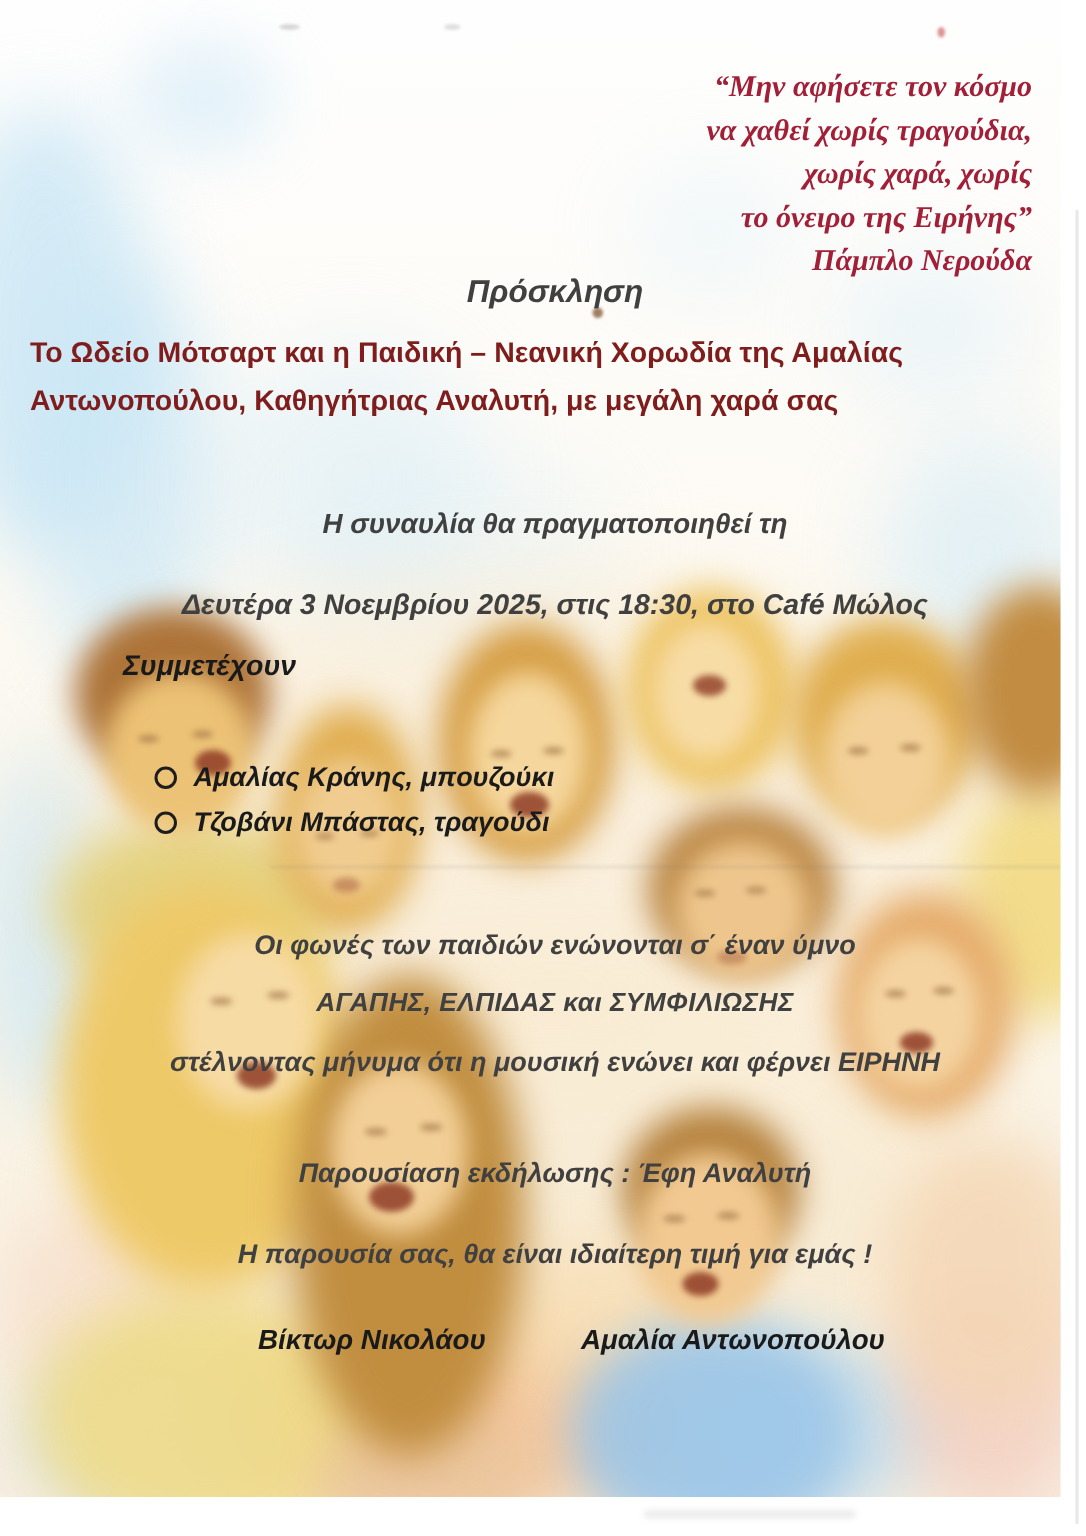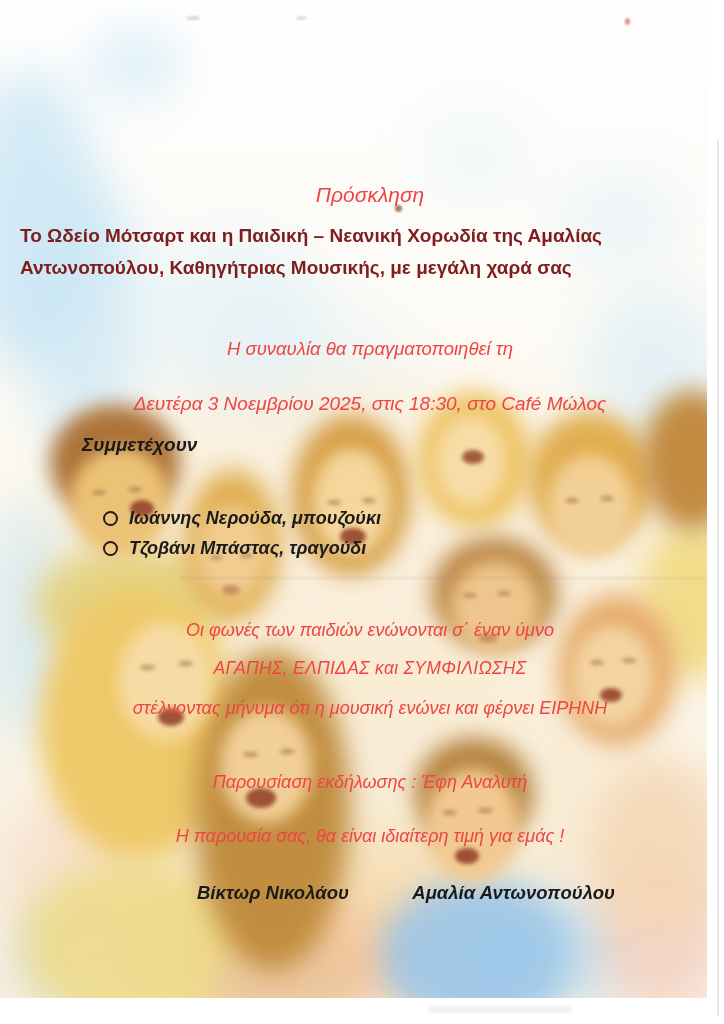--- a/index.html
+++ b/index.html
@@ -143,6 +143,13 @@
 
   <div class="content">
 
+    <div class="quote">
+      <div>“Μην αφήσετε τον κόσμο</div>
+      <div>να χαθεί χωρίς τραγούδια,</div>
+      <div>χωρίς χαρά, χωρίς</div>
+      <div>το όνειρο της Ειρήνης”</div>
+      <div>Πάμπλο Νερούδα</div>
+    </div>
 
     <div class="line heading">Πρόσκληση</div>
 

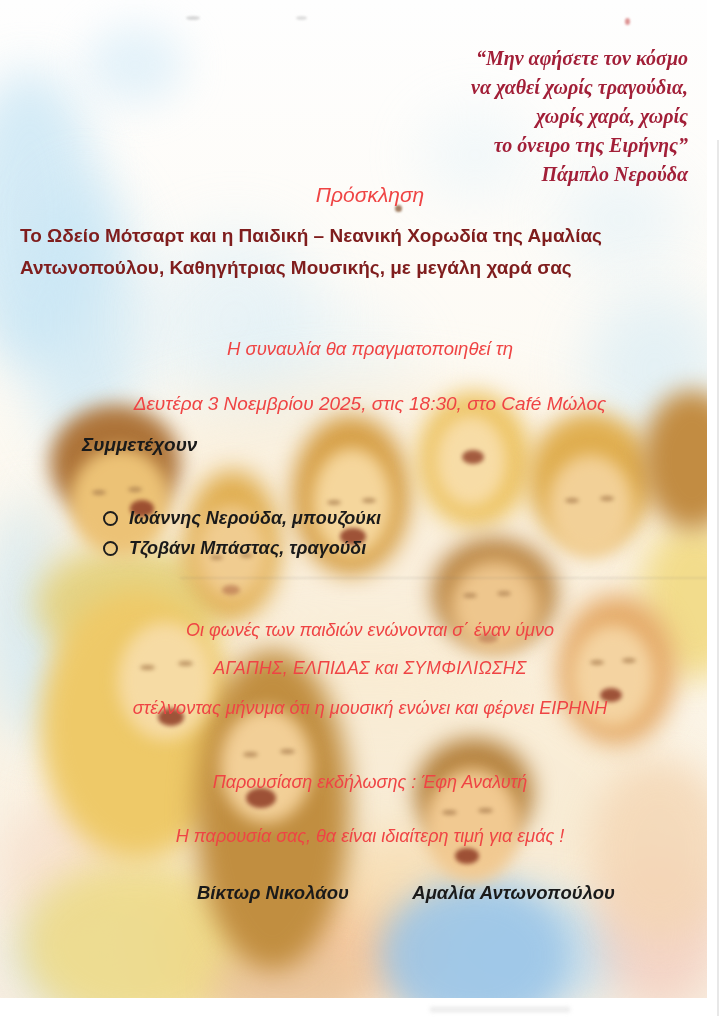--- a/index.html
+++ b/index.html
@@ -19,8 +19,8 @@
 
   
   .content{position:absolute;left:20px;top:0;width:700px;height:1024px;z-index:5;}
-  .line{position:absolute;left:0;width:100%;text-align:center;font-weight:normal;font-style:italic;
-        color:#ef4444;white-space:nowrap;}
+  .line{position:absolute;left:0;width:100%;text-align:center;font-weight:bold;font-style:italic;
+        color:#404040;white-space:nowrap;}
   .quote{position:absolute;top:44px;right:32px;text-align:right;
          font-family:"Liberation Serif", serif;font-weight:bold;font-style:italic;
          font-size:20px;line-height:29px;color:#a21f38;}

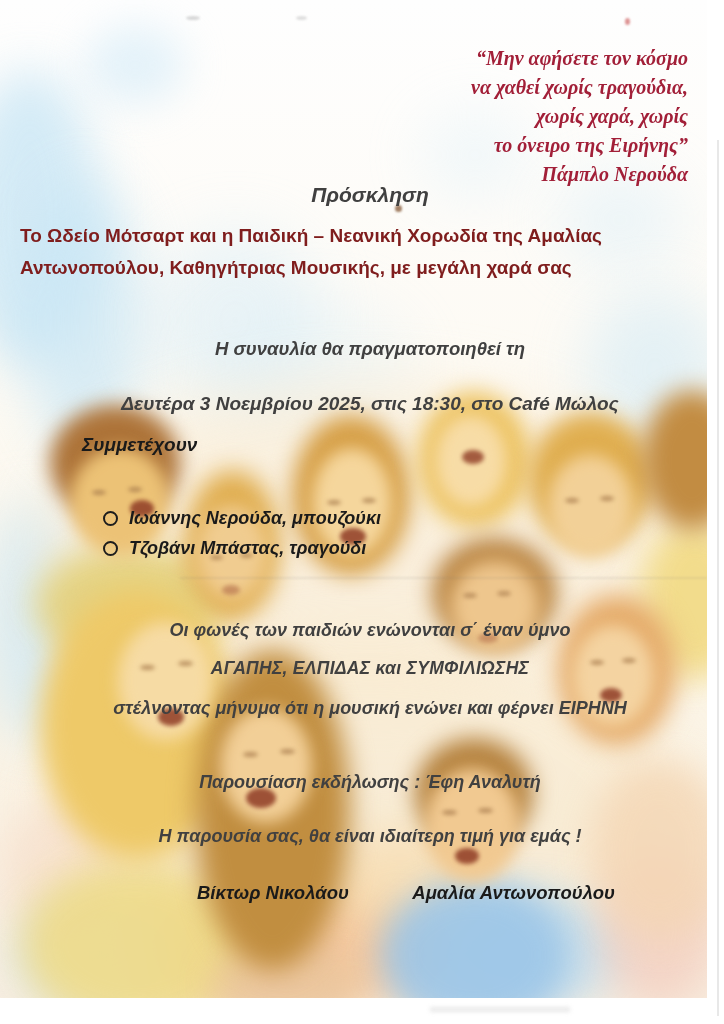--- a/index.html
+++ b/index.html
@@ -155,7 +155,7 @@
 
     <div class="intro">
       <div>Το Ωδείο Μότσαρτ και η Παιδική – Νεανική Χορωδία της Αμαλίας</div>
-      <div>Αντωνοπούλου, Καθηγήτριας Μουσικής,  με μεγάλη χαρά σας</div>
+      <div>Αντωνοπούλου, Καθηγήτριας Αναλυτή,  με μεγάλη χαρά σας</div>
     </div>
 
     <div class="line when">Η συναυλία θα πραγματοποιηθεί τη</div>

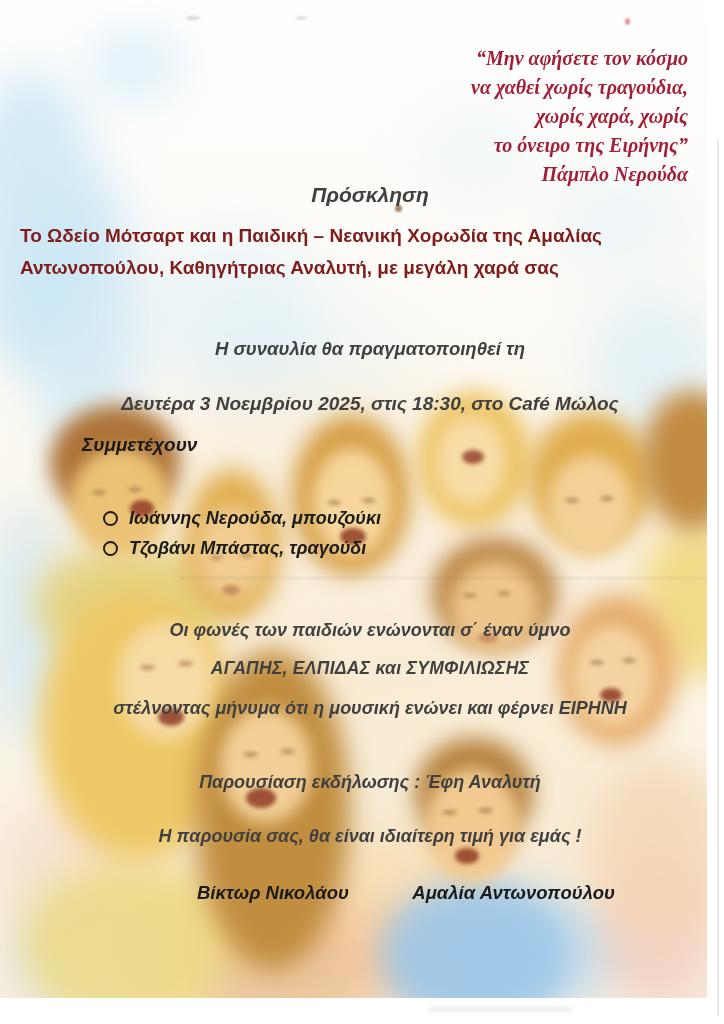--- a/index.html
+++ b/index.html
@@ -165,7 +165,7 @@
 
     <div class="prow" style="top:508px">
       <span class="circ"></span>
-      <span>Ιωάννης Νερούδα, μπουζούκι</span>
+      <span>Αμαλίας Κράνης, μπουζούκι</span>
     </div>
     <div class="prow" style="top:538px">
       <span class="circ"></span>

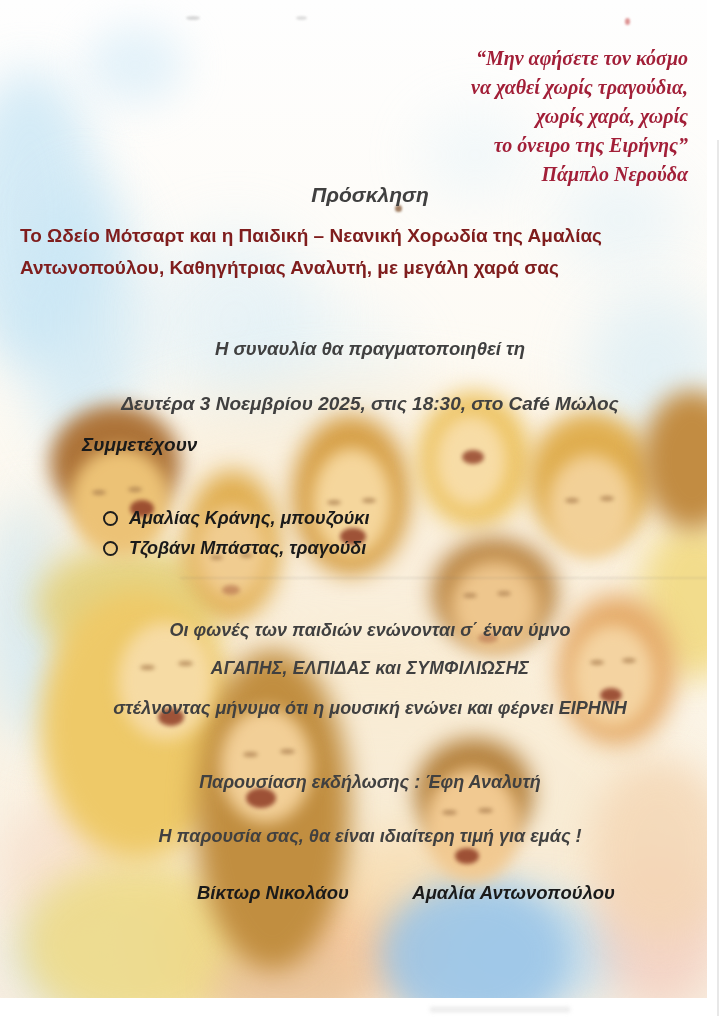--- a/index.html
+++ b/index.html
@@ -43,7 +43,7 @@
   .closing{top:826px;font-size:18px;}
   .names{position:absolute;top:882px;left:152px;width:418px;display:flex;
          justify-content:space-between;font-weight:bold;font-style:italic;
-         font-size:18.5px;color:#1a1a1a;white-space:nowrap;margin-left:25px;}
+         font-size:18.5px;color:#1a1a1a;white-space:nowrap;}
 </style>
 </head>
 <body>

